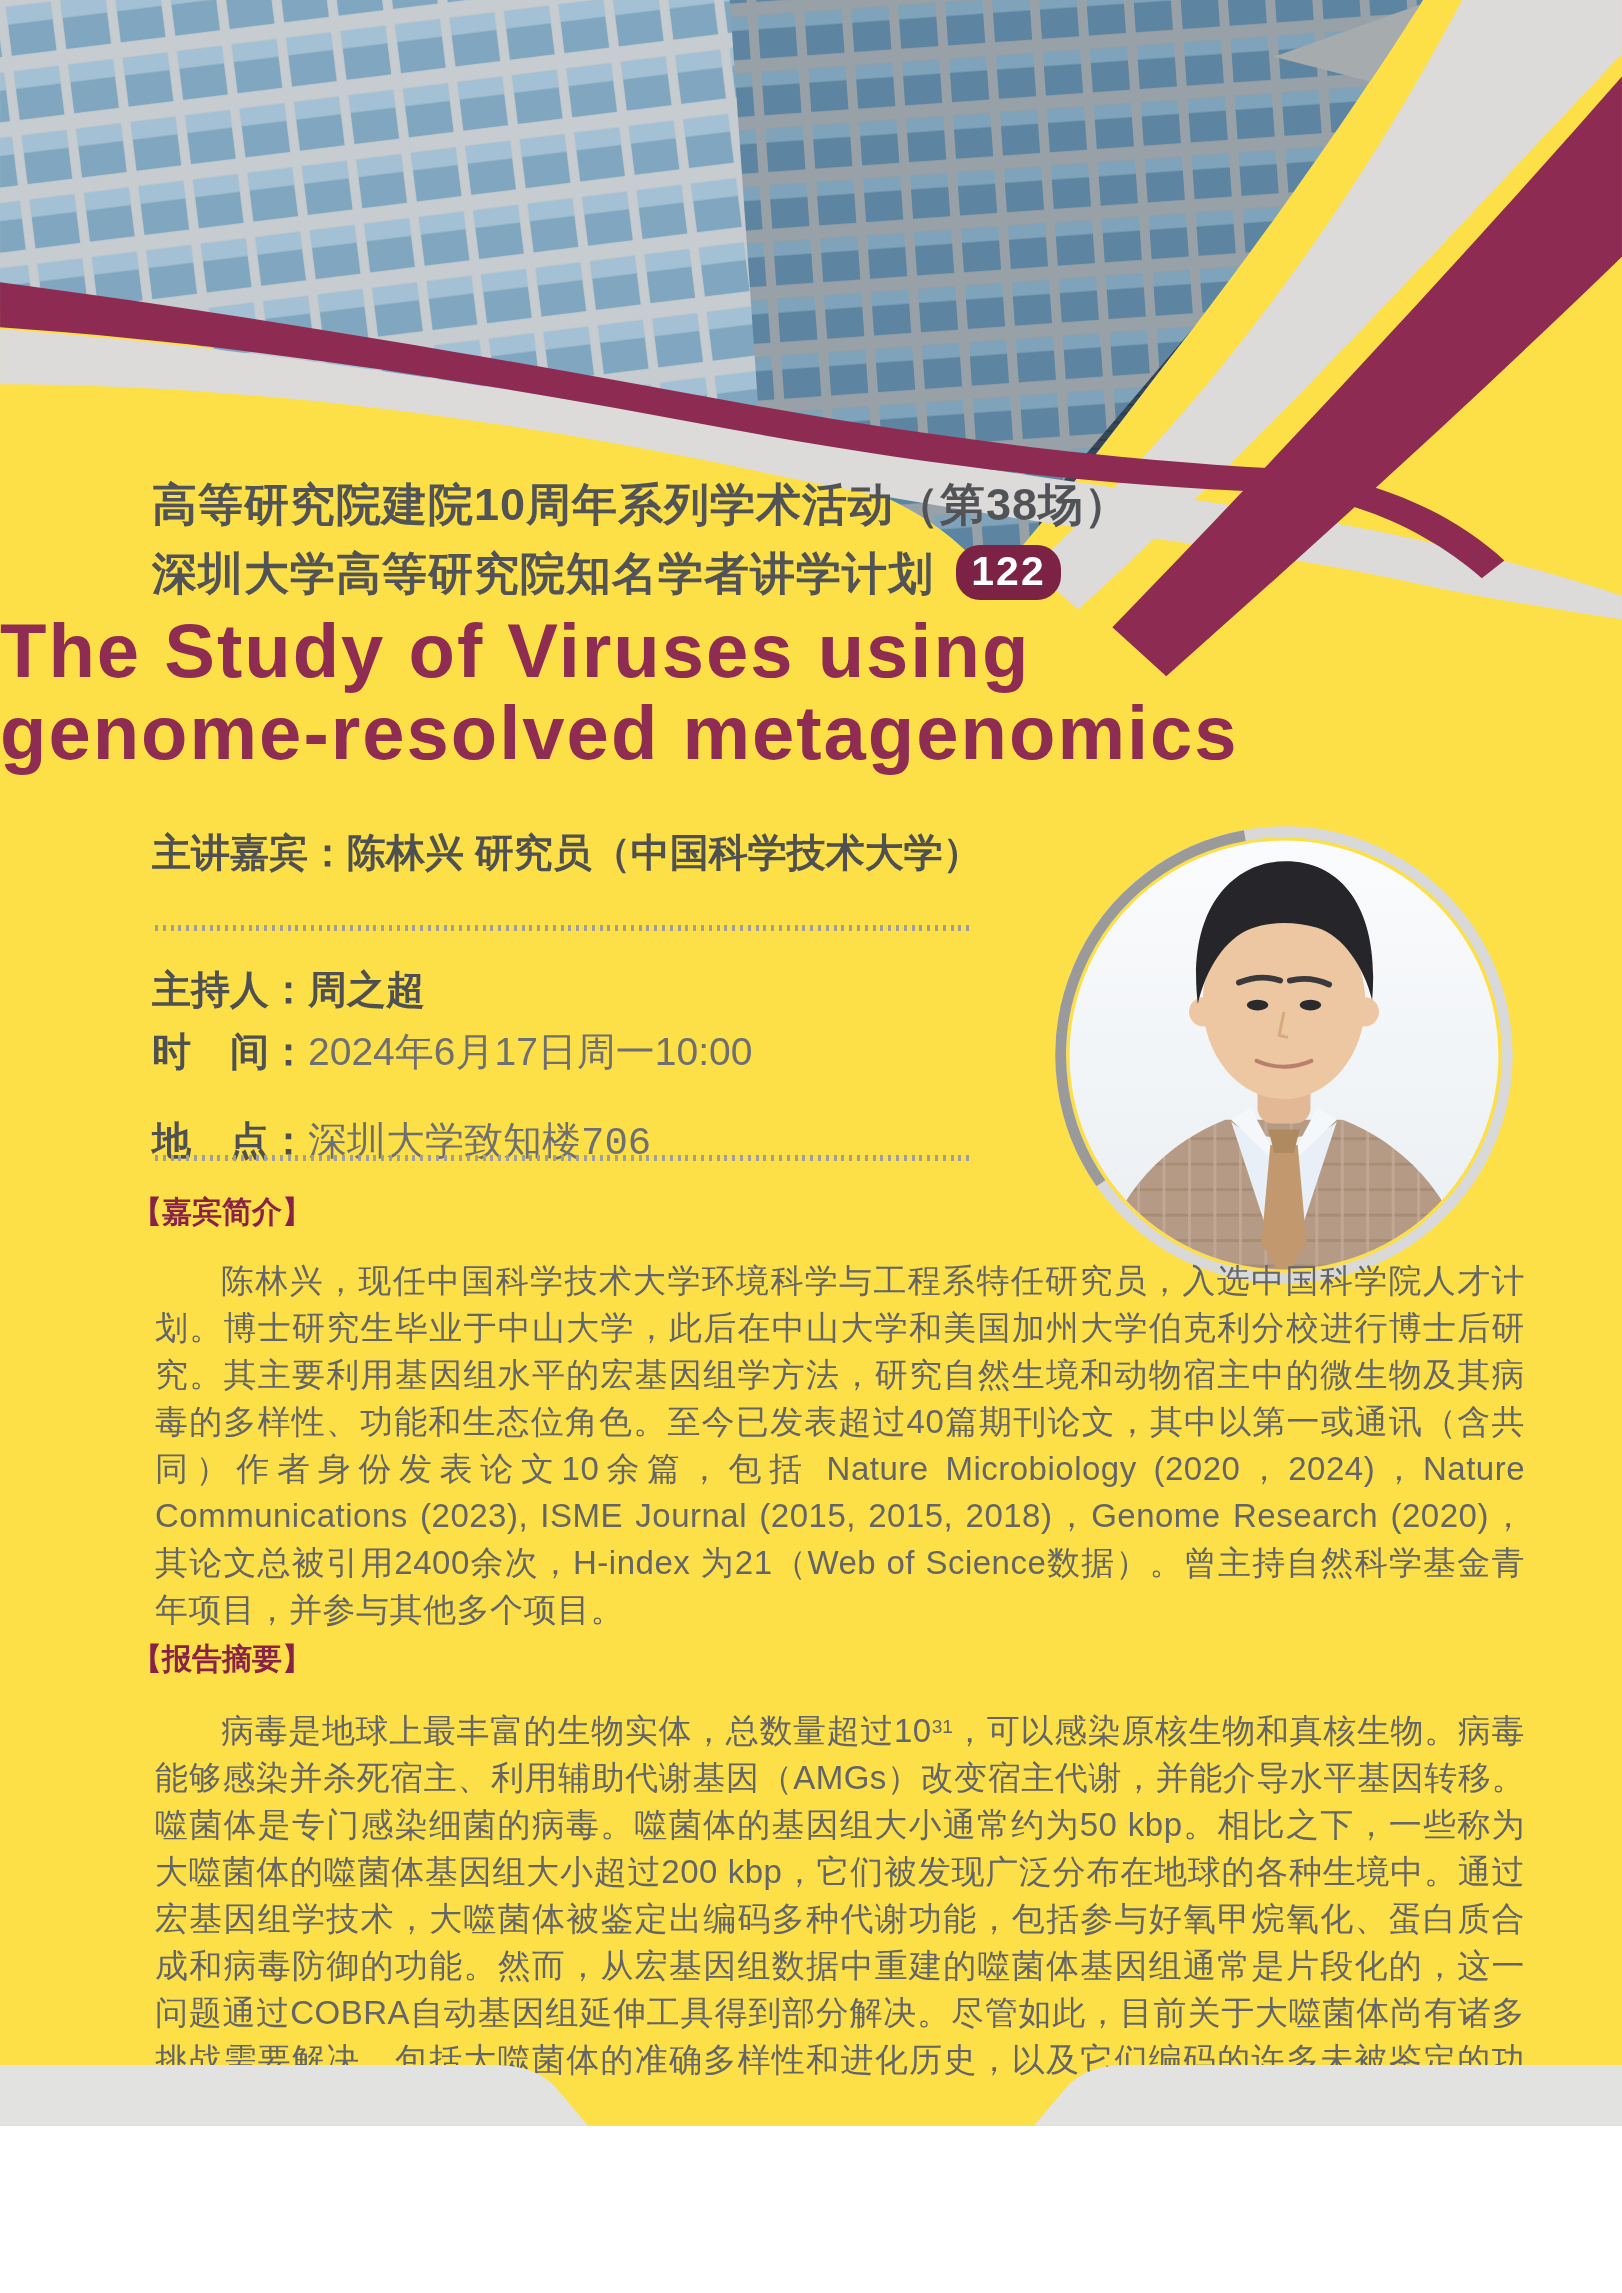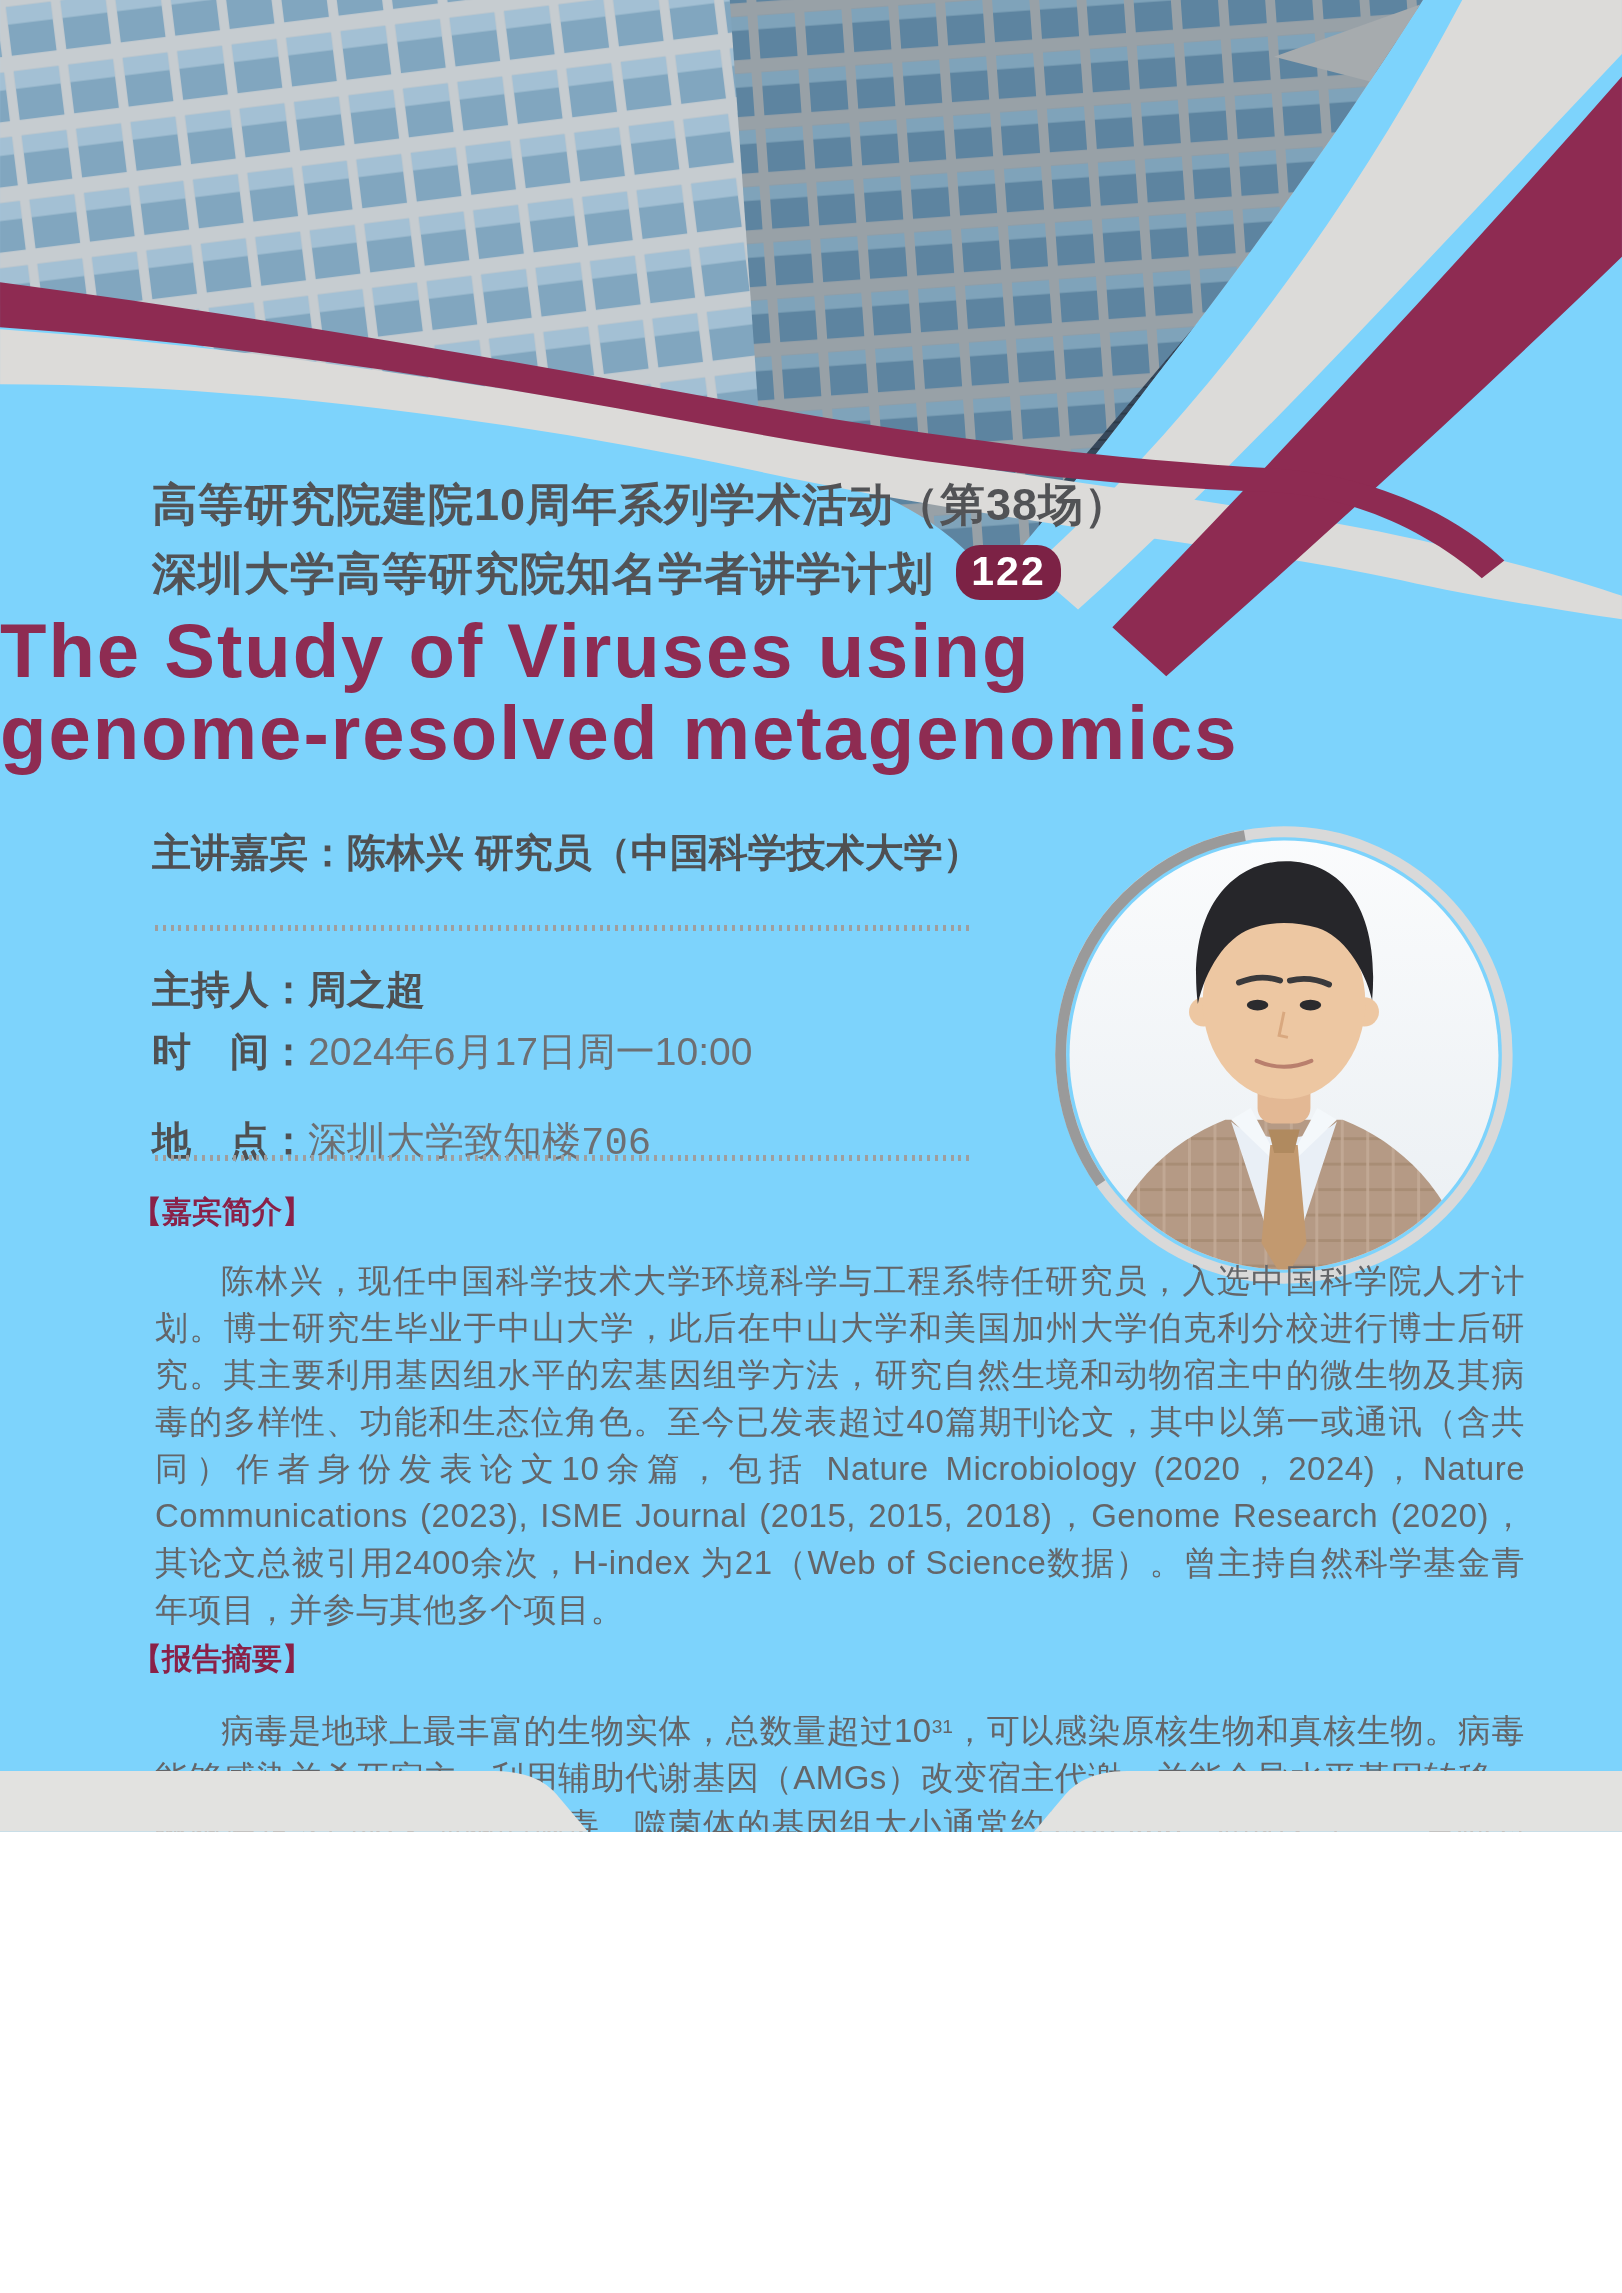--- a/index.html
+++ b/index.html
@@ -4,7 +4,7 @@
 <style>
   html,body{margin:0;padding:0;background:#ffffff;}
   body{font-family:"Liberation Sans","DejaVu Sans",sans-serif;}
-  #poster{position:relative;width:1622px;height:1832px;background:#7dd3fc;overflow:hidden;}
+  #poster{position:relative;width:1622px;height:2126px;background:#fde047;overflow:hidden;}
 
   
   .hero{position:absolute;left:0;top:0;width:1622px;height:686px;}

